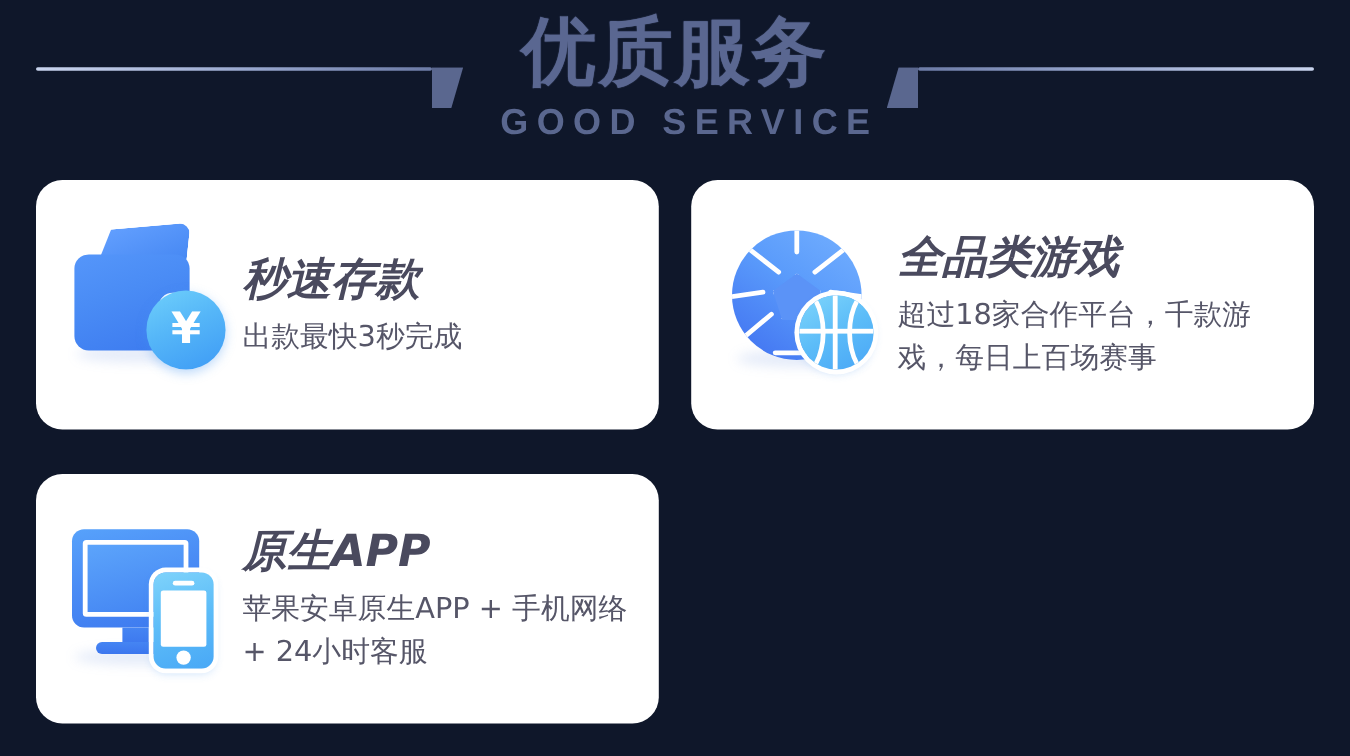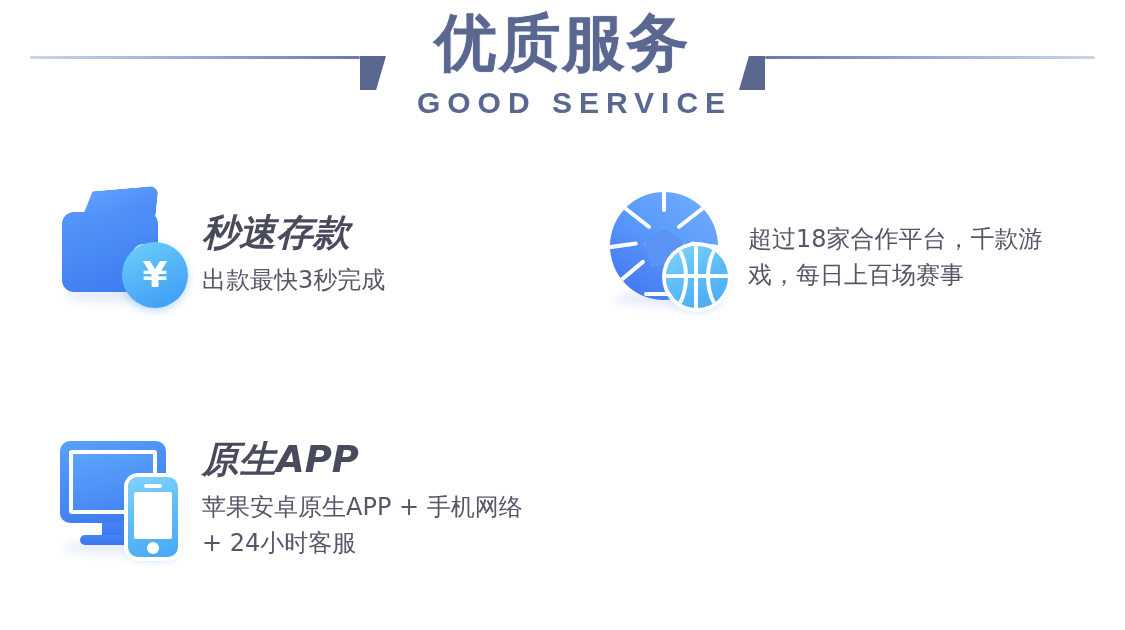--- a/index.html
+++ b/index.html
@@ -17,7 +17,7 @@
     position: relative;
     width: 1125px;
     height: 630px;
-    background: #ffffff;
+    background: #0f172a;
   }
 
   

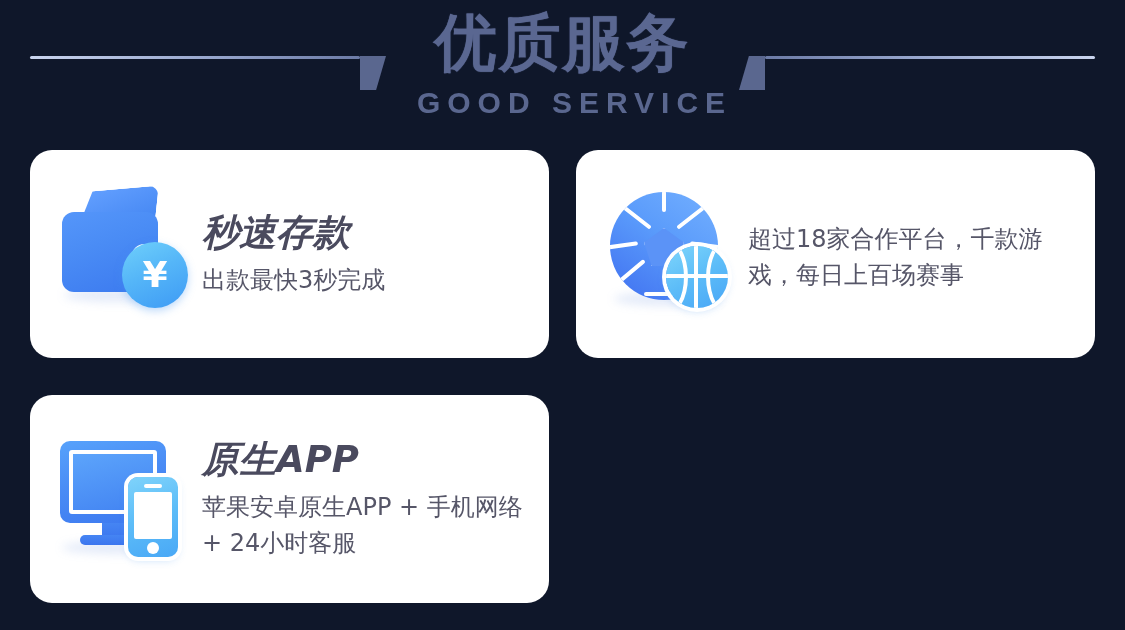--- a/index.html
+++ b/index.html
@@ -464,6 +464,7 @@
         </div>
       </div>
       <div class="card-text">
+        <div class="card-title">全品类游戏</div>
         <div class="card-sub two-line">超过18家合作平台，千款游戏，每日上百场赛事</div>
       </div>
     </div>

